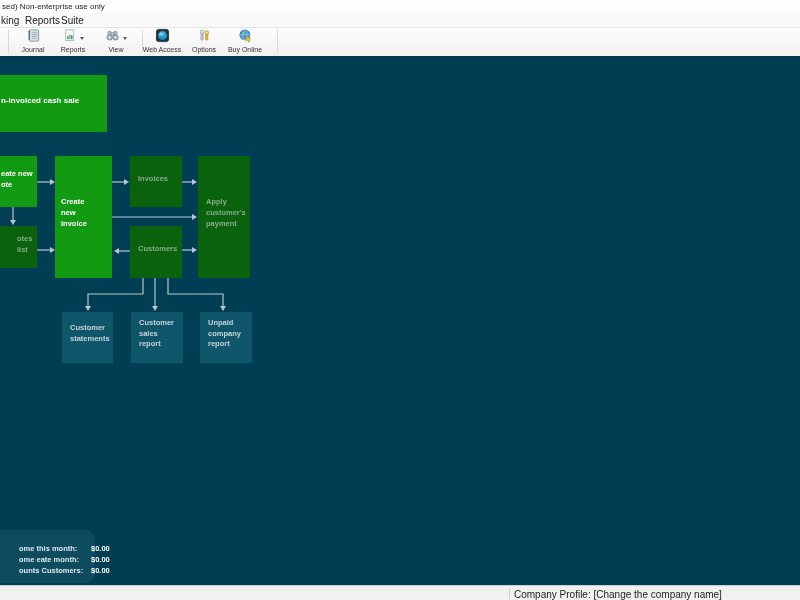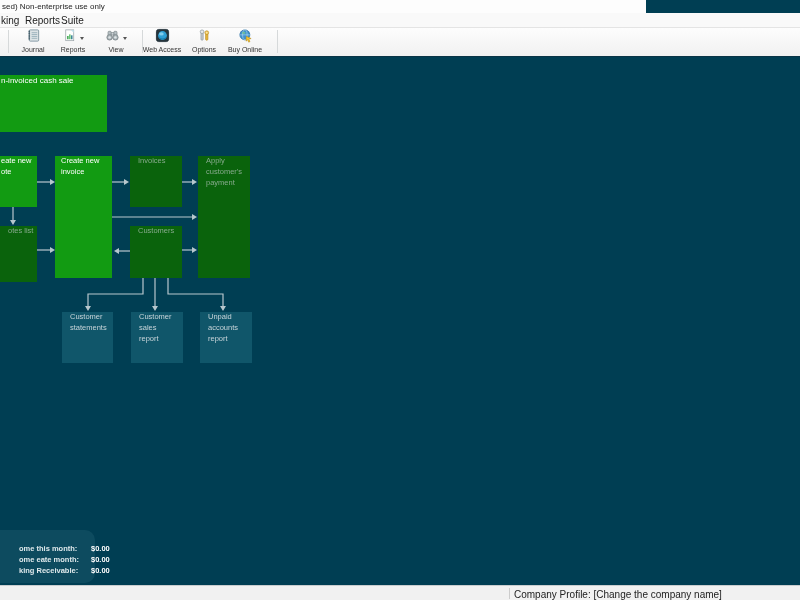--- a/index.html
+++ b/index.html
@@ -6,7 +6,7 @@
   .screen{position:relative;width:800px;height:600px;overflow:hidden;
           font-family:"Liberation Sans",sans-serif;background:#003e53;}
   
-  .titlebar{position:absolute;left:0;top:0;width:646px;height:13px;background:#fdfdfd;}
+  .titlebar{position:absolute;left:0;top:0;width:800px;height:13px;background:#fdfdfd;}
   .titlebar .title{position:absolute;left:2px;top:2px;font-size:8px;color:#1c1c1c;white-space:nowrap;}
   .menubar{position:absolute;left:0;top:13px;width:800px;height:14px;background:#f9f9f9;
            border-bottom:1px solid #e4e4e4;}

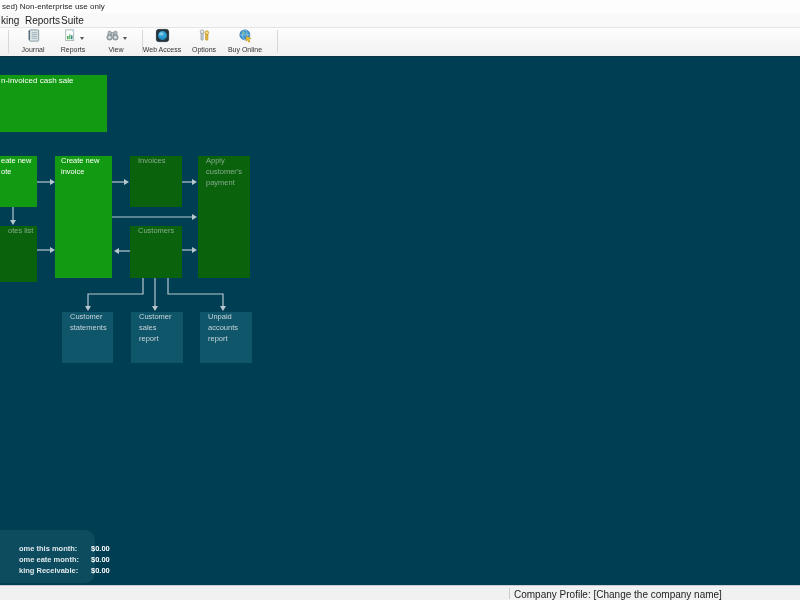--- a/index.html
+++ b/index.html
@@ -23,8 +23,8 @@
   
   .main{position:absolute;left:0;top:56px;width:800px;height:529px;background:#003e53;
         border-top:1px solid #0a3446;}
-  .node{position:absolute;display:flex;align-items:flex-start;box-sizing:border-box;
-        font-weight:normal;font-size:7.5px;line-height:1.45;}
+  .node{position:absolute;display:flex;align-items:center;box-sizing:border-box;
+        font-weight:bold;font-size:7.5px;line-height:1.45;}
   .node .nlbl{white-space:pre-line;}
   .bright{background:#129b12;color:#ffffff;}
   .darkg{background:#0a630c;color:#87aa8d;}

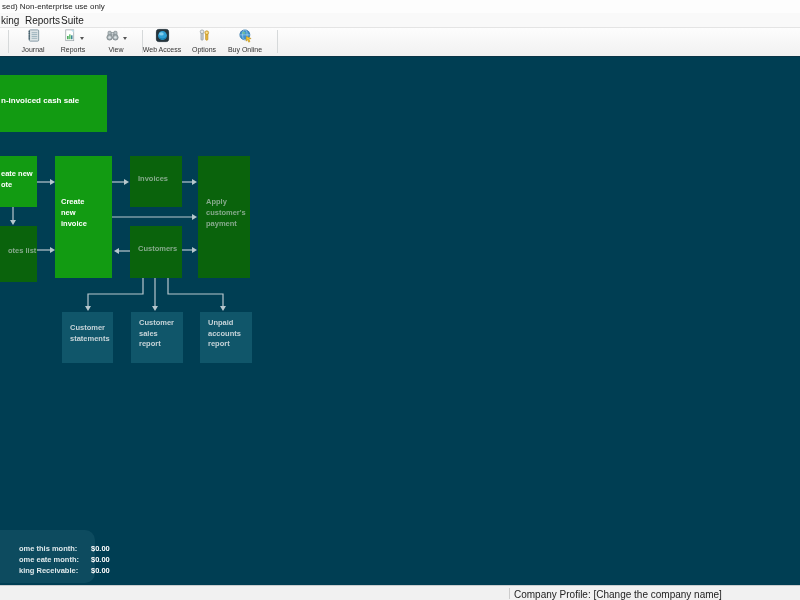--- a/index.html
+++ b/index.html
@@ -169,7 +169,7 @@
 ote</span>
   </div>
 
-  <div class="node darkg" style="left:0;top:226px;width:37px;height:56px;padding:0 0 5px 8px">
+  <div class="node darkg" style="left:0;top:226px;width:37px;height:42px;padding:0 0 5px 17px">
     <span class="nlbl">otes list</span>
   </div>
 

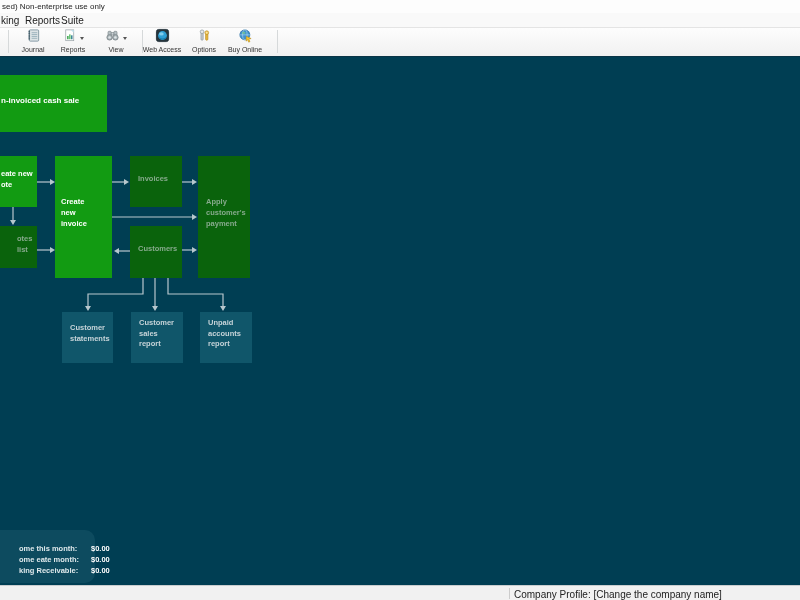--- a/index.html
+++ b/index.html
@@ -205,7 +205,7 @@
 
   <div class="node tealb" style="left:200px;top:312px;width:52px;height:51px;padding:0 0 7px 8px">
     <span class="nlbl">Unpaid
-accounts
+company
 report</span>
   </div>
 

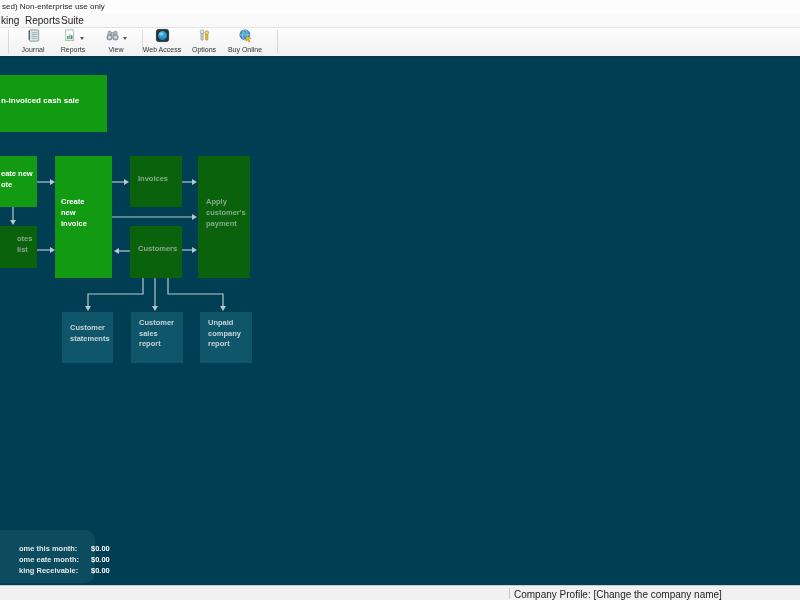--- a/index.html
+++ b/index.html
@@ -246,7 +246,7 @@
     <span class="val">$0.00</span>
   </div>
   <div class="sumrow" style="top:566px">
-    <span>king Receivable:</span>
+    <span>ounts Customers:</span>
     <span class="val">$0.00</span>
   </div>
 

